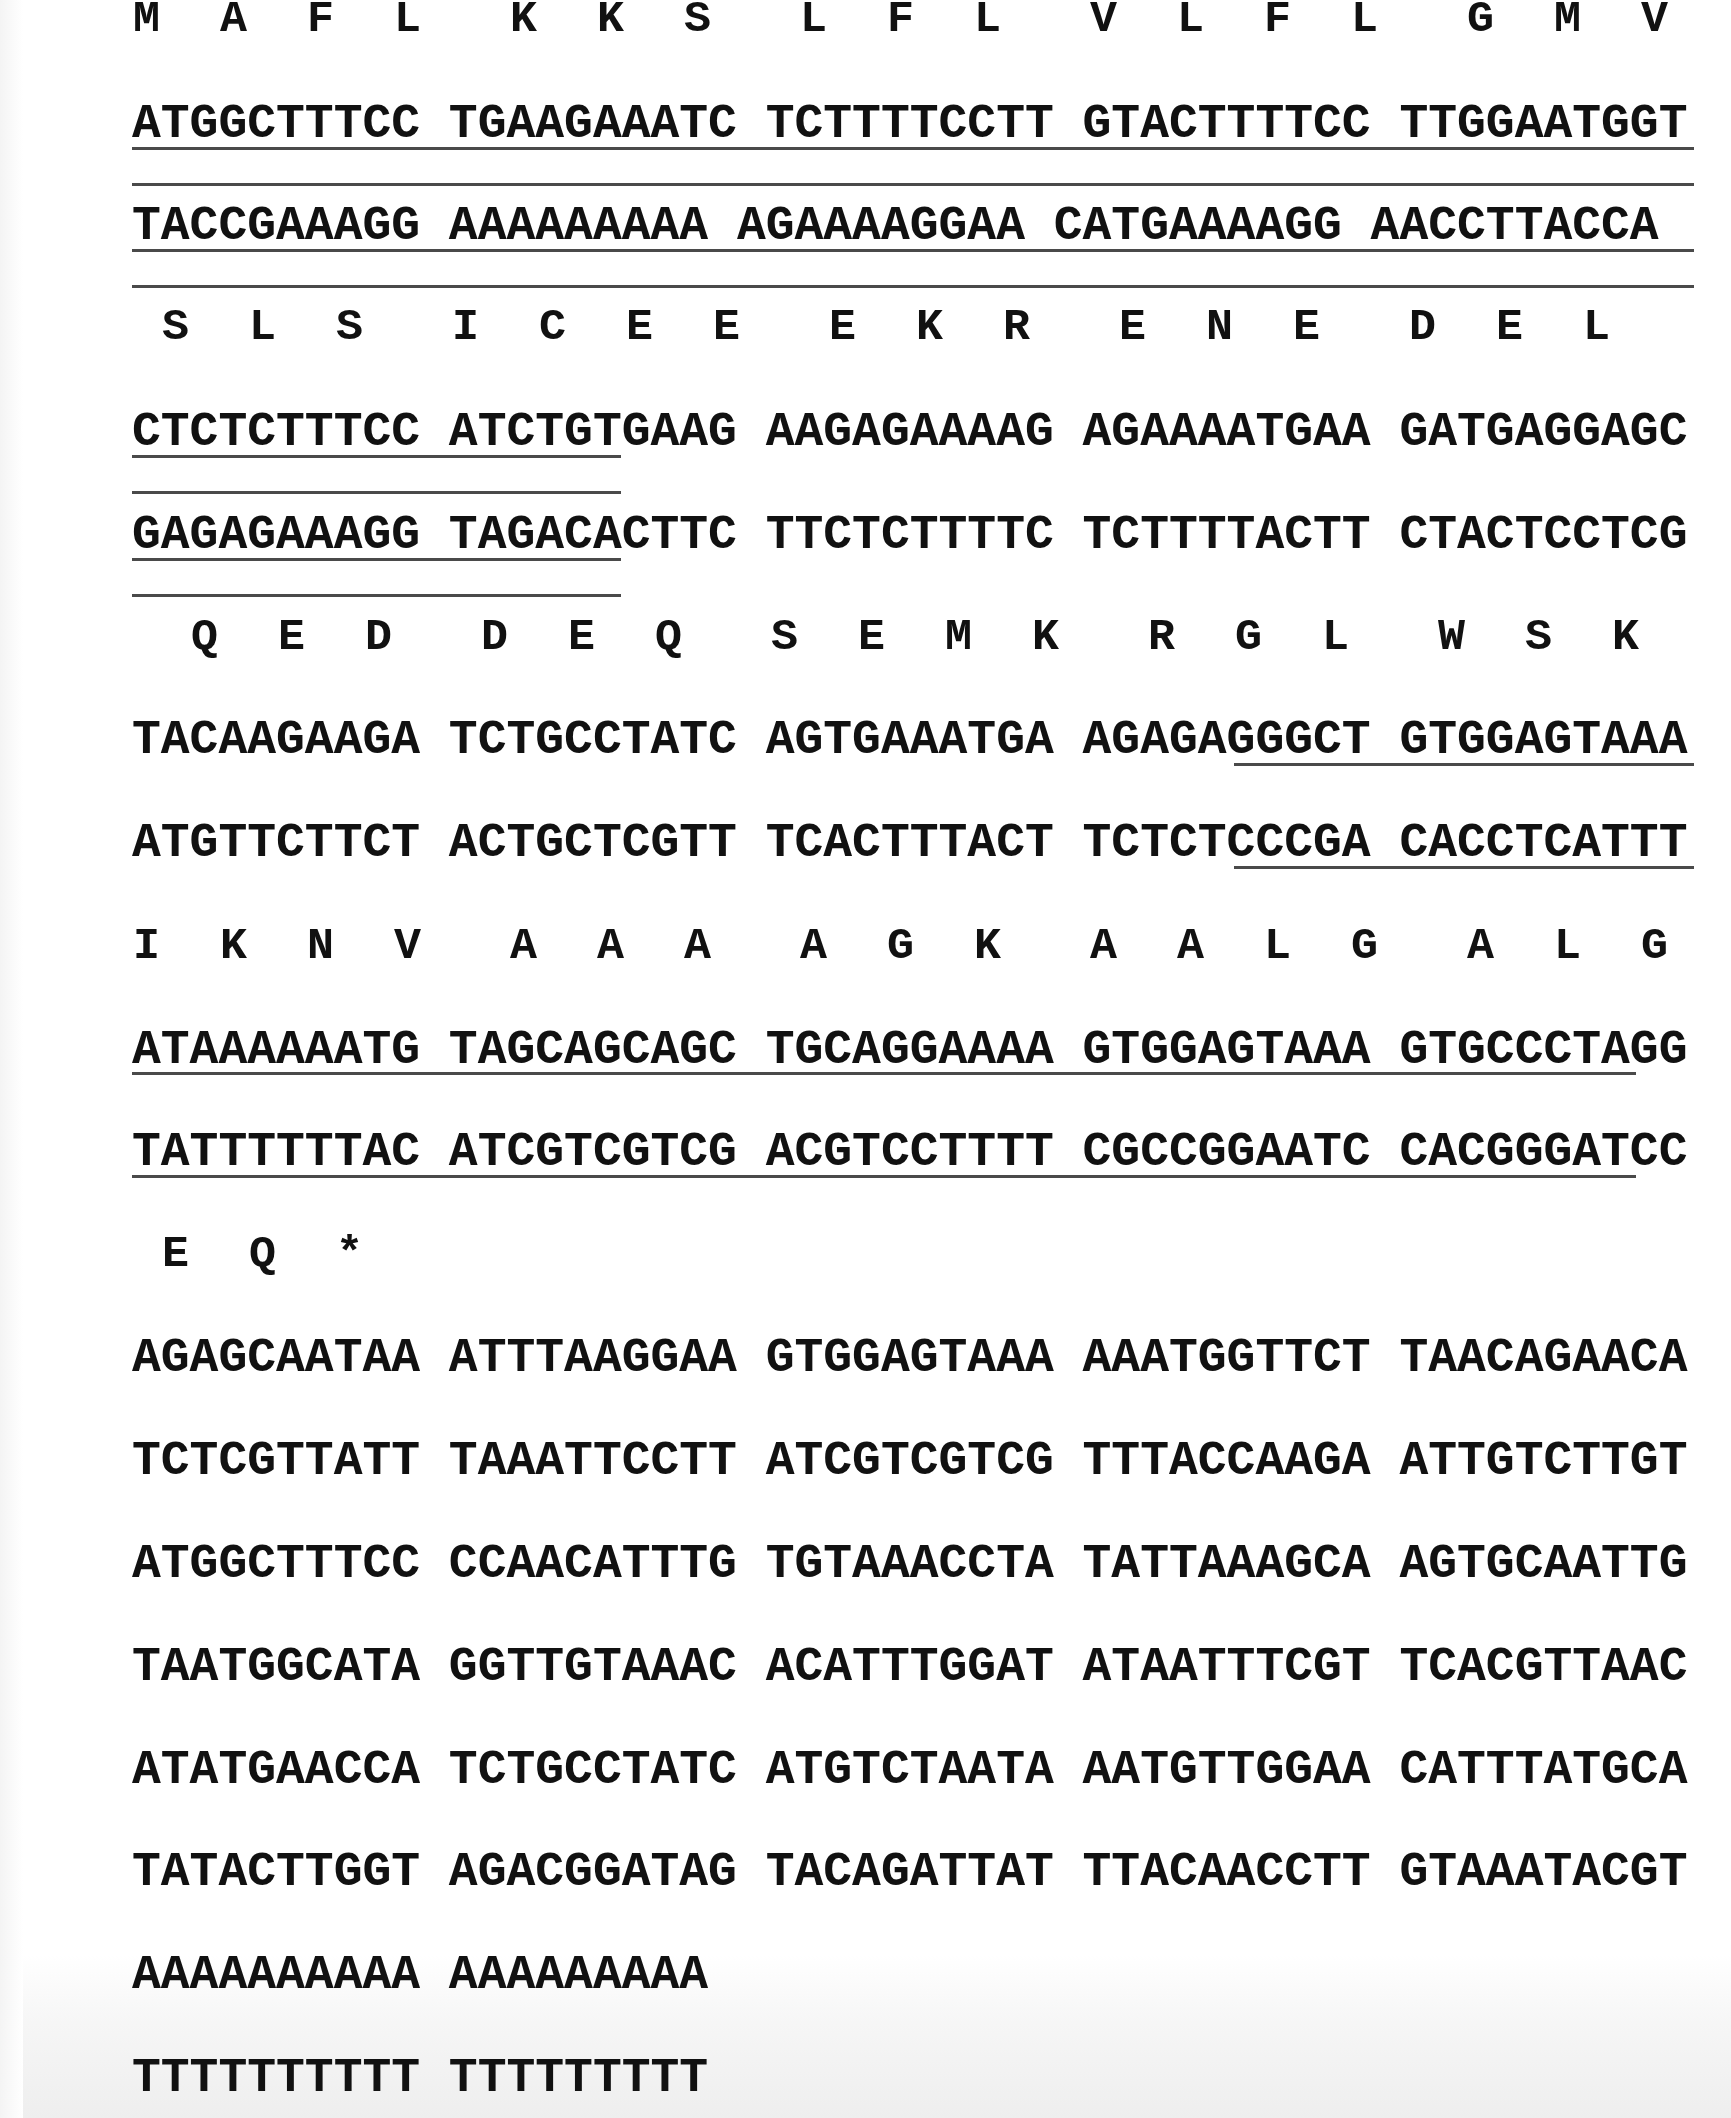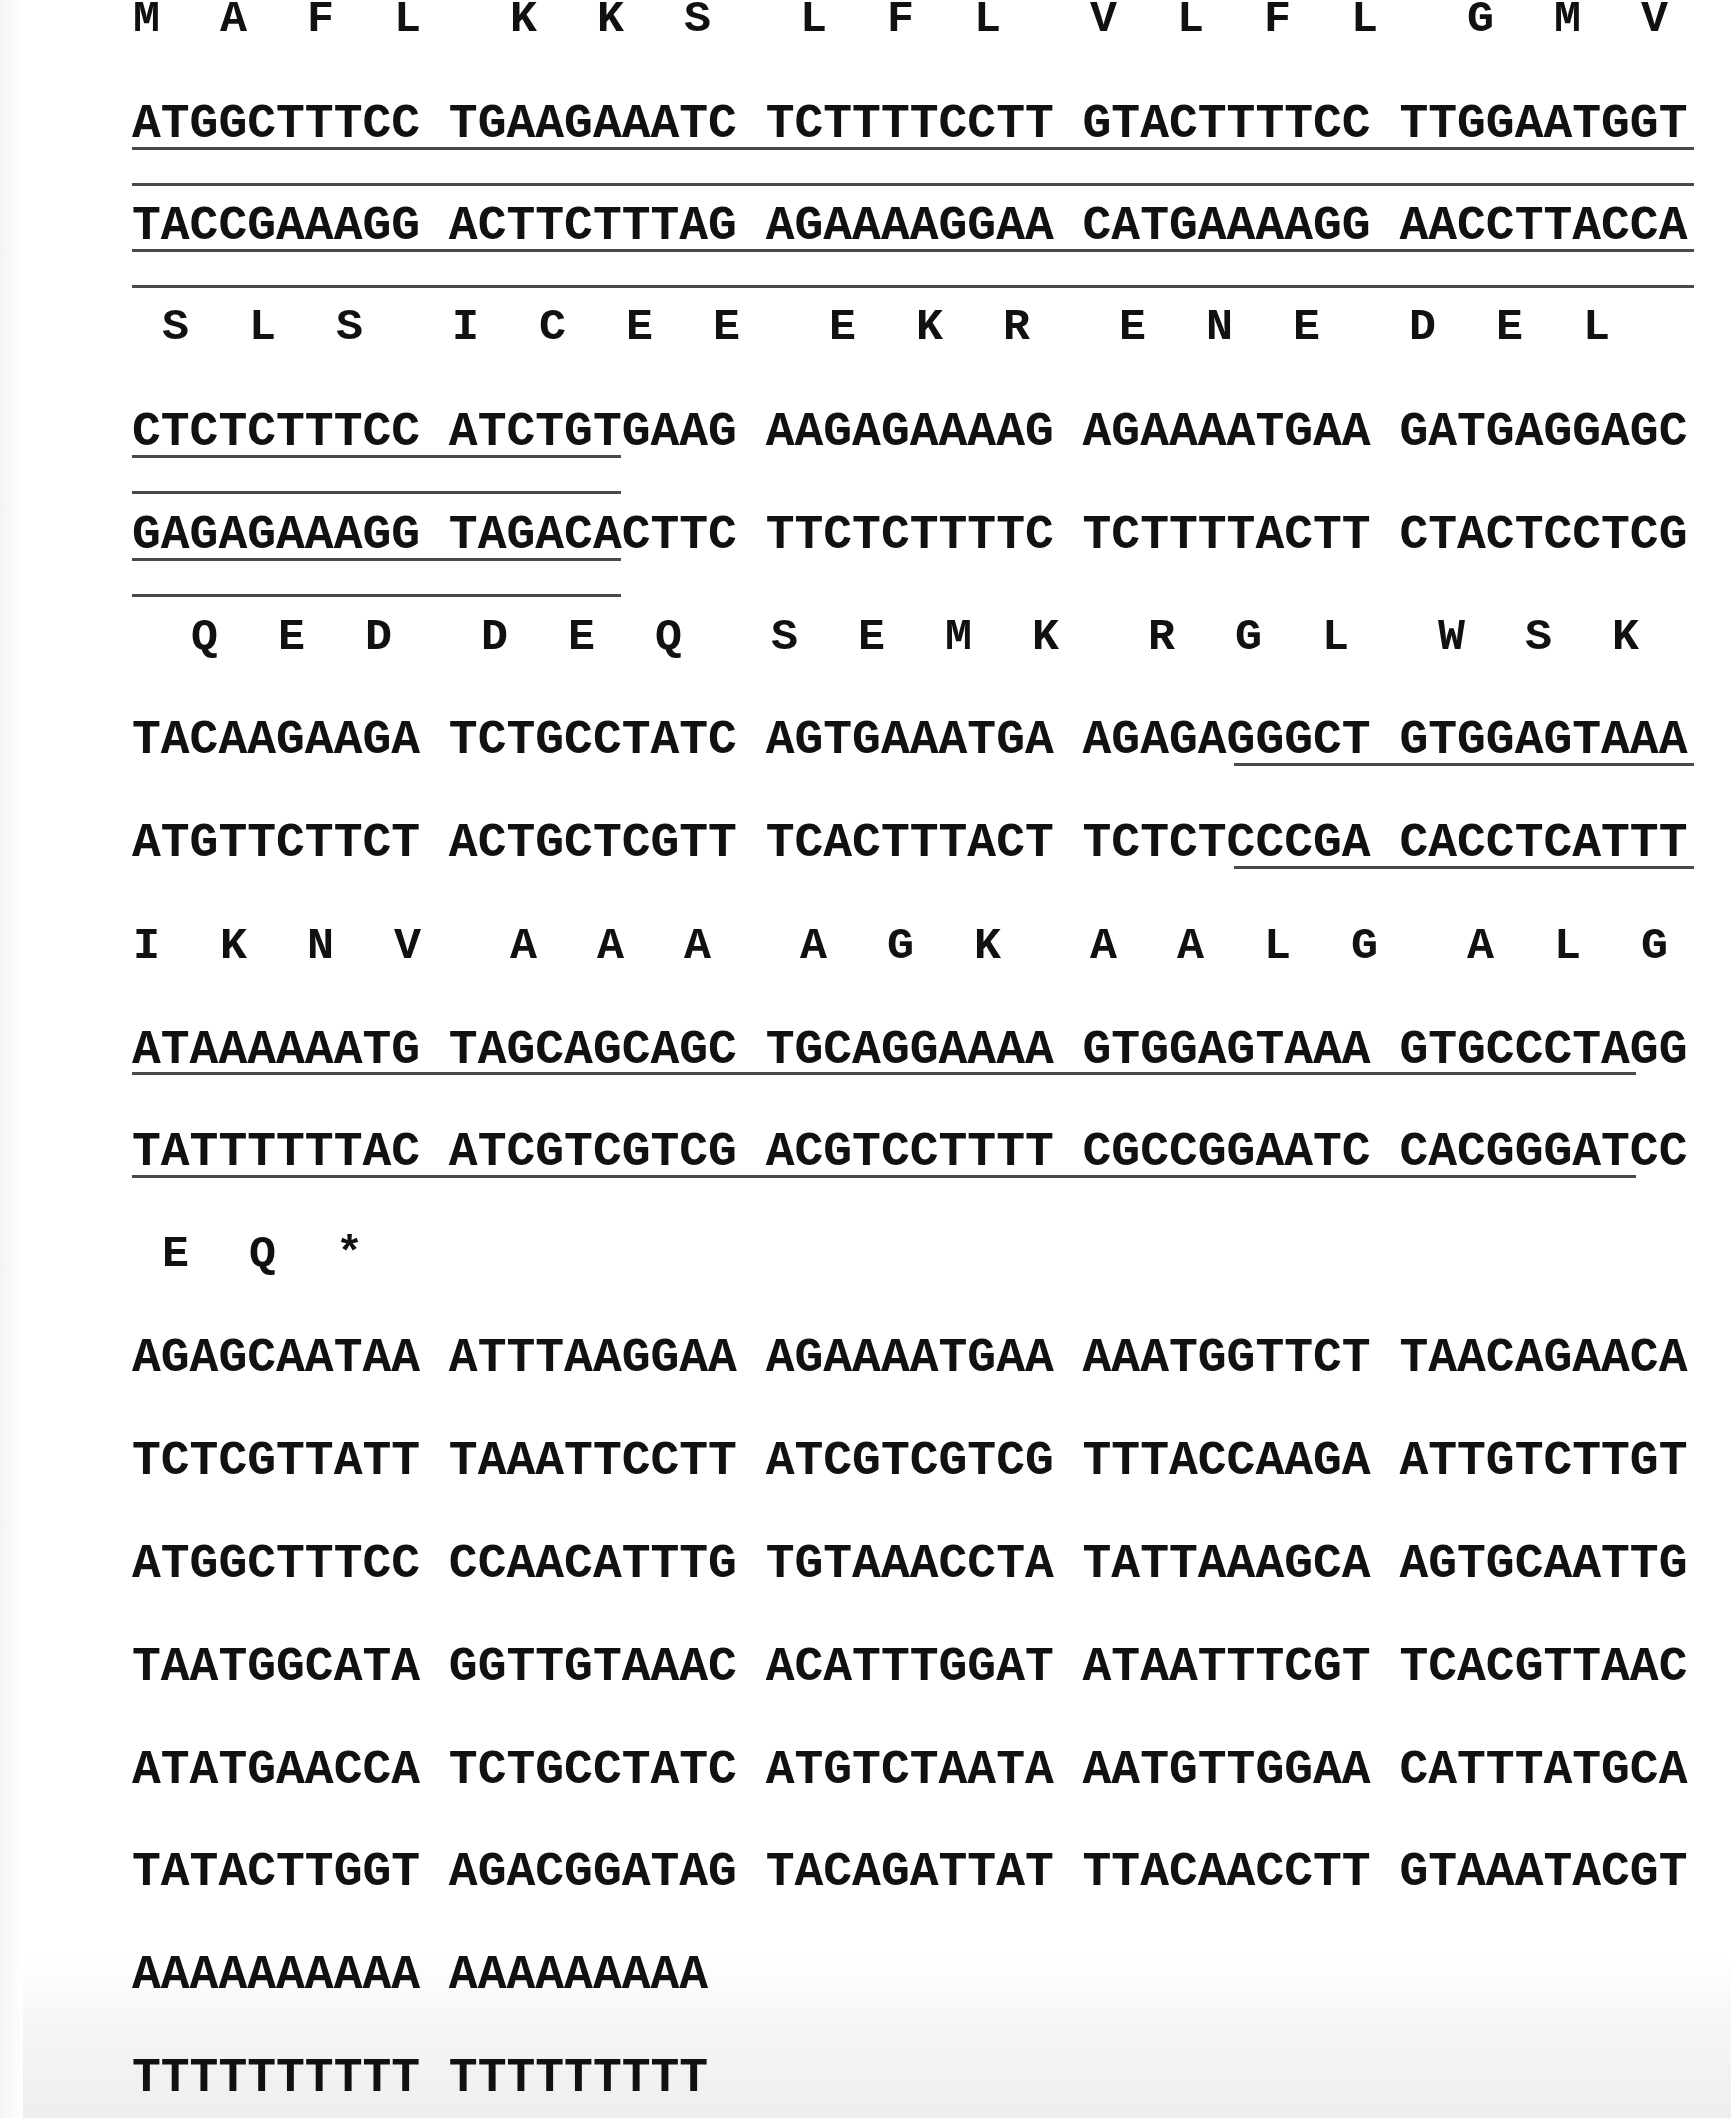--- a/index.html
+++ b/index.html
@@ -58,7 +58,7 @@
       <div class="ul" style="left: 132px; width: 1562px; top: 183px;"></div>
     </div>
   <div class="line" style="top:192px">
-    <span class="seq">TACCGAAAGG ACTTCTTTAG AGAAAAGGAA CATGAAAAGG AACCTTACCA</span>
+    <span class="seq">TACCGAAAGG AAAAAAAAA AGAAAAGGAA CATGAAAAGG AACCTTACCA</span>
   </div>
   <div class="ul-host">
       <div class="ul" style="left: 132px; width: 1562px; top: 249px;"></div>

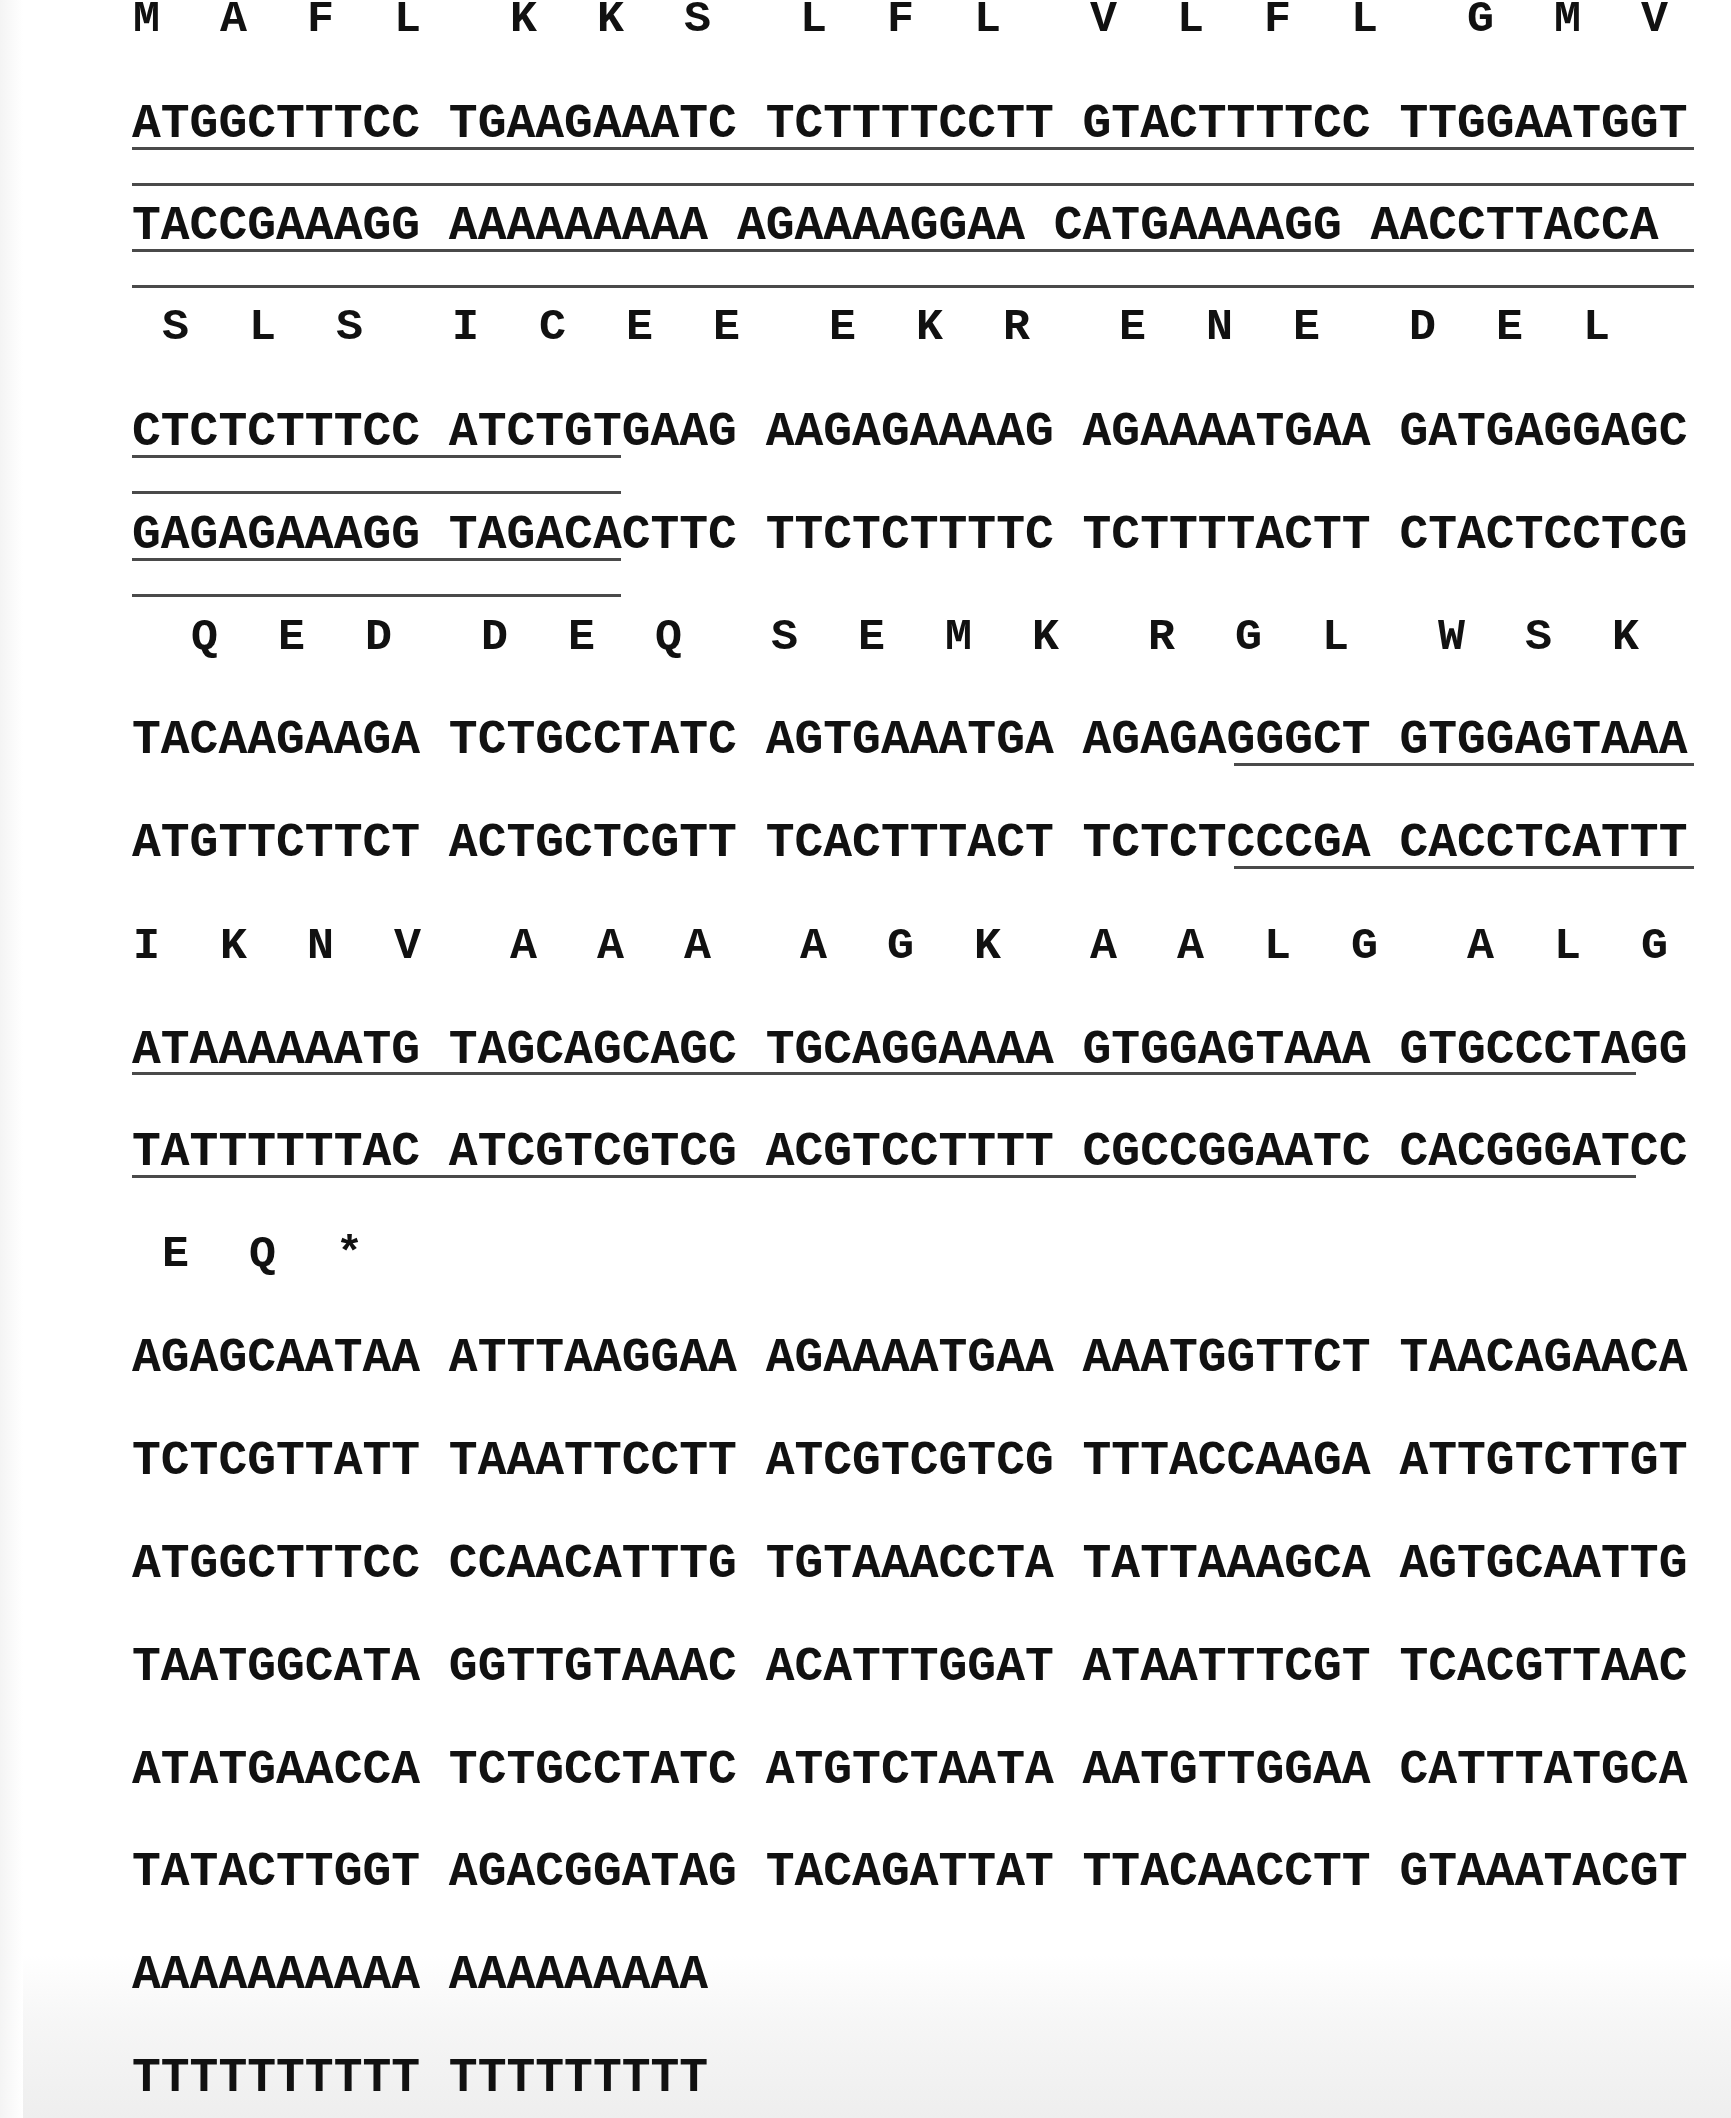--- a/index.html
+++ b/index.html
@@ -171,7 +171,7 @@
     </div>
   <div class="line" style="top:1324px">
 
-    <span class="seq">AGAGCAATAA ATTTAAGGAA AGAAAATGAA AAATGGTTCT TAACAGAACA</span>
+    <span class="seq">AGAGCAATAA ATTTAAGGAA GTGGAGTAAA AAATGGTTCT TAACAGAACA</span>
   </div>
   <div class="line" style="top:1427px">
     <span class="seq">TCTCGTTATT TAAATTCCTT ATCGTCGTCG TTTACCAAGA ATTGTCTTGT</span>

